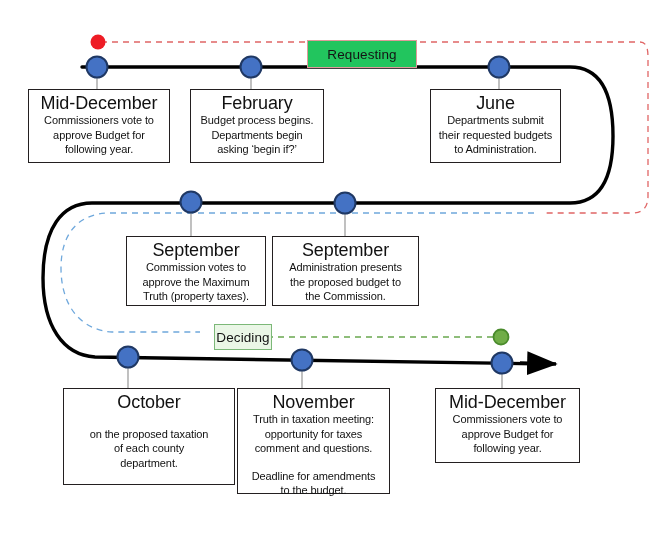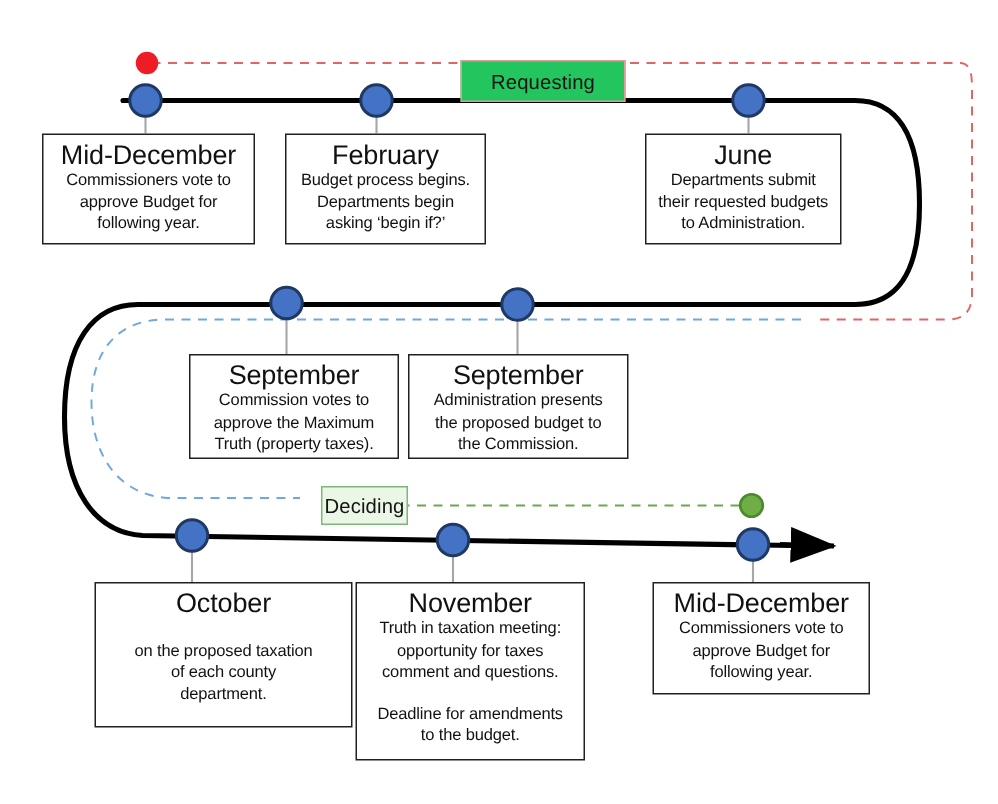--- a/index.html
+++ b/index.html
@@ -186,7 +186,7 @@
     </div>
   </div>
 
-  <div class="event-box" style="left:237px; top:388px; width:153px; height:119px;">
+  <div class="event-box" style="left:237px; top:388px; width:153px; height:106px;">
     <div class="event-title">November</div>
     <div class="event-desc">
       <span>Truth in taxation meeting:</span><br>

